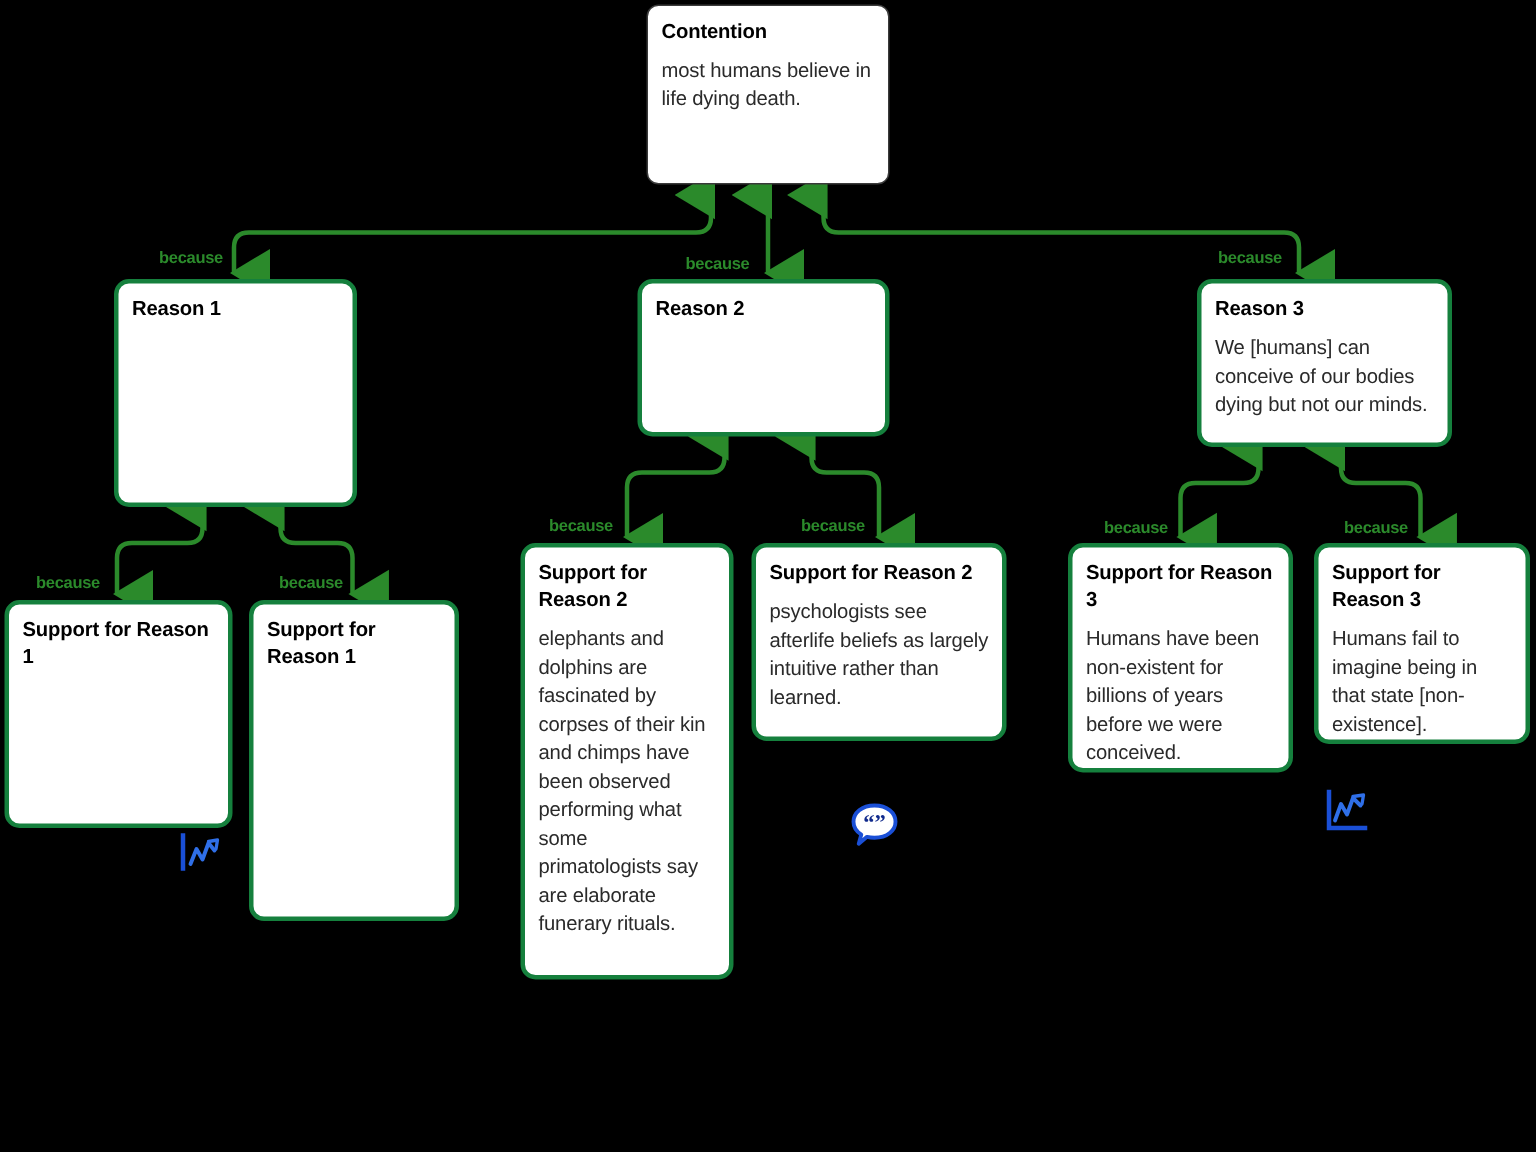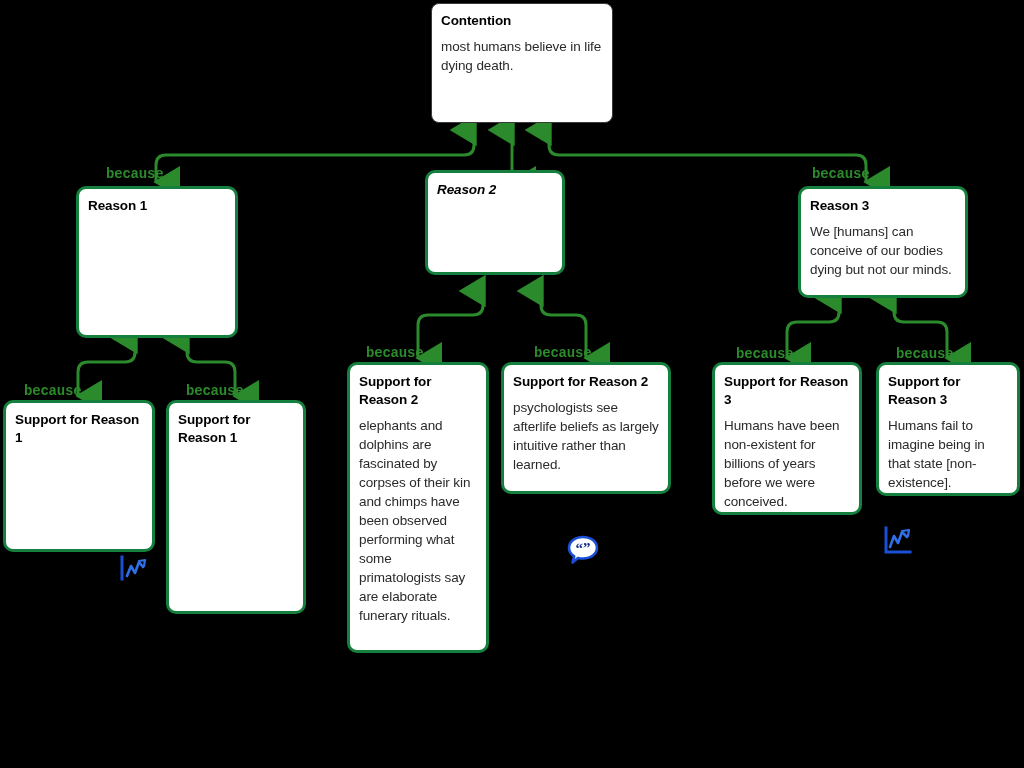--- a/index.html
+++ b/index.html
@@ -96,7 +96,7 @@
   <div class="because" style="left:736px;top:346px;">because</div>
   <div class="because" style="left:896px;top:346px;">because</div>
 
-  <div class="node contention" style="left:431px;top:3px;width:182px;height:120px;">
+  <div class="node contention" style="left:431px;top:3px;width:162px;height:120px;">
     <div class="title">Contention</div>
     <div class="body">most humans believe in life dying death.</div>
   </div>

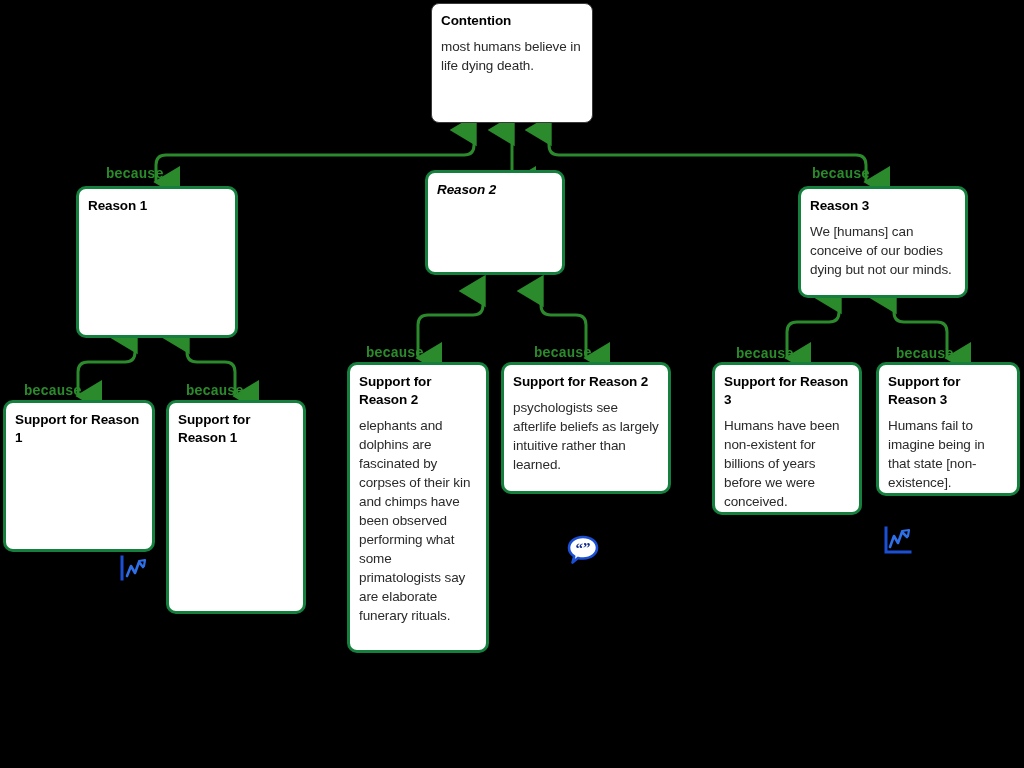--- a/index.html
+++ b/index.html
@@ -39,10 +39,10 @@
   .because{
     position:absolute;
     color:#2b8a2b;
-    font-size:14px;
+    font-size:11px;
     font-weight:bold;
     letter-spacing:-0.2px;
-    font-family:Liberation Mono, monospace;
+    font-family:Liberation Sans, sans-serif;
     white-space:nowrap;
   }
   .icon-badge{position:absolute;}

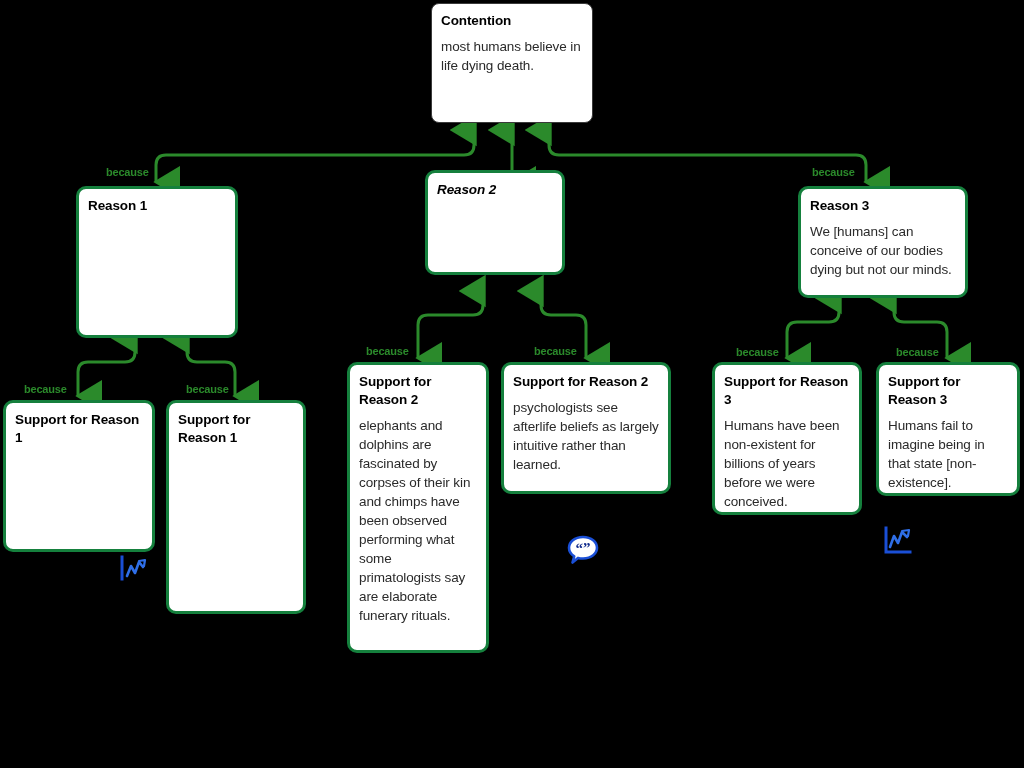--- a/index.html
+++ b/index.html
@@ -105,7 +105,7 @@
     <div class="title">Reason 1</div>
   </div>
 
-  <div class="node" style="left:425px;top:170px;width:140px;height:105px;font-style:italic;">
+  <div class="node" style="left:425px;top:186px;width:168px;height:105px;">
     <div class="title">Reason 2</div>
   </div>
 

